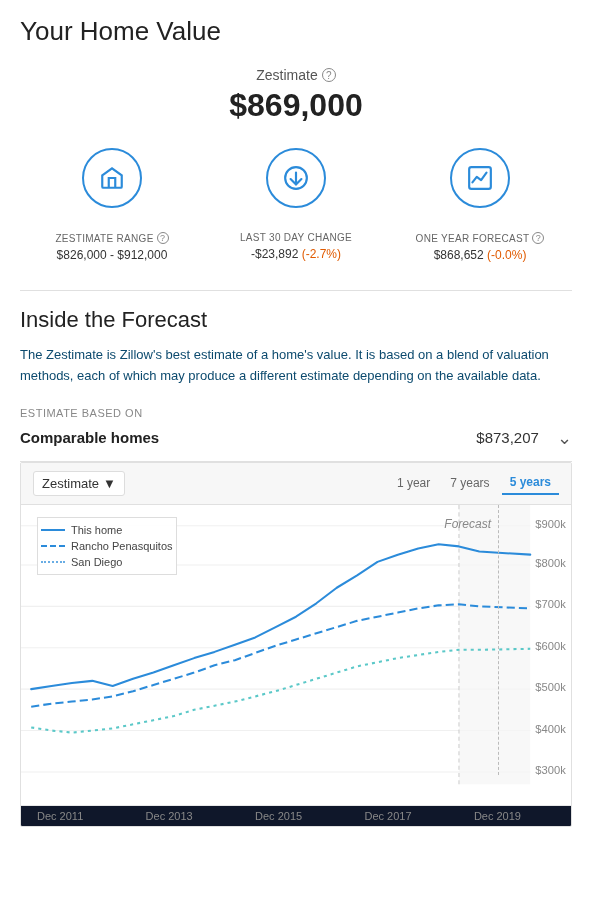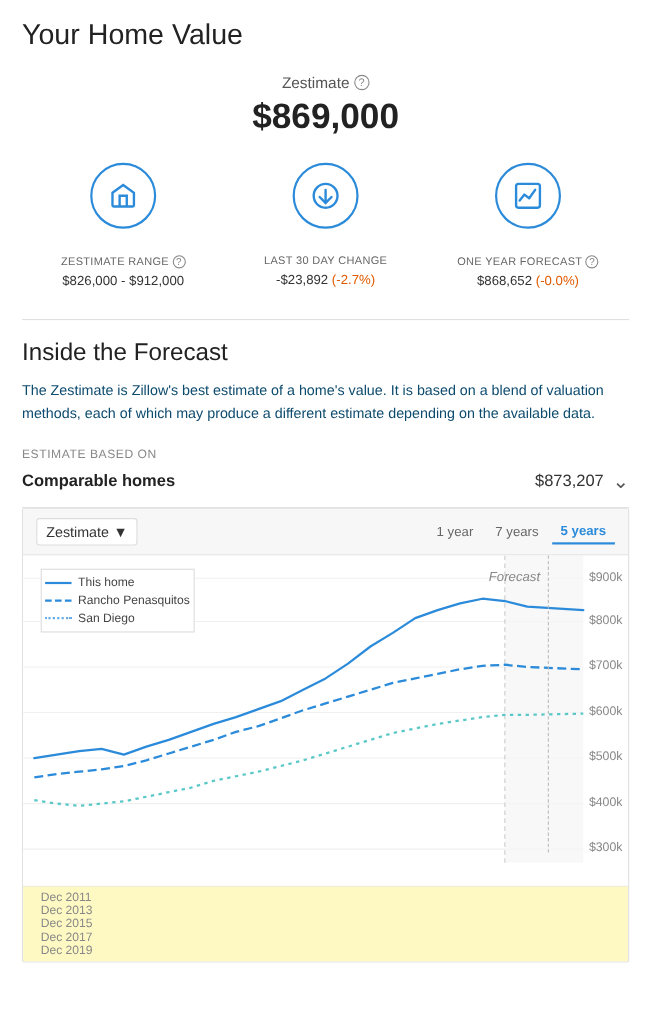--- a/index.html
+++ b/index.html
@@ -171,7 +171,7 @@
     .comparable-value {
       display: flex;
       align-items: center;
-      gap: 8px;
+      gap: 18px;
       font-size: 15px;
       color: #333;
       text-align: center;

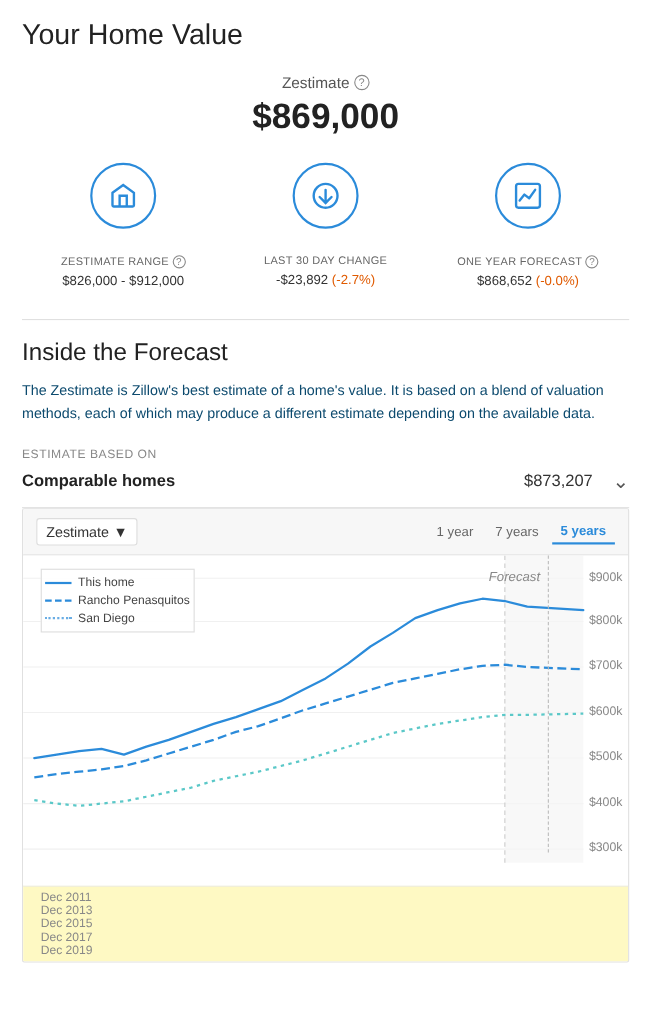--- a/index.html
+++ b/index.html
@@ -304,11 +304,10 @@
       display: flex;
       justify-content: space-between;
       padding: 4px 50px 4px 16px;
-      background: #fef9c3;
+      background: #0f172a;
       font-size: 11px;
       color: #888;
       border-top: 1px solid #e8e8e8;
-      flex-direction: column;
     }
   </style>
 </head>

